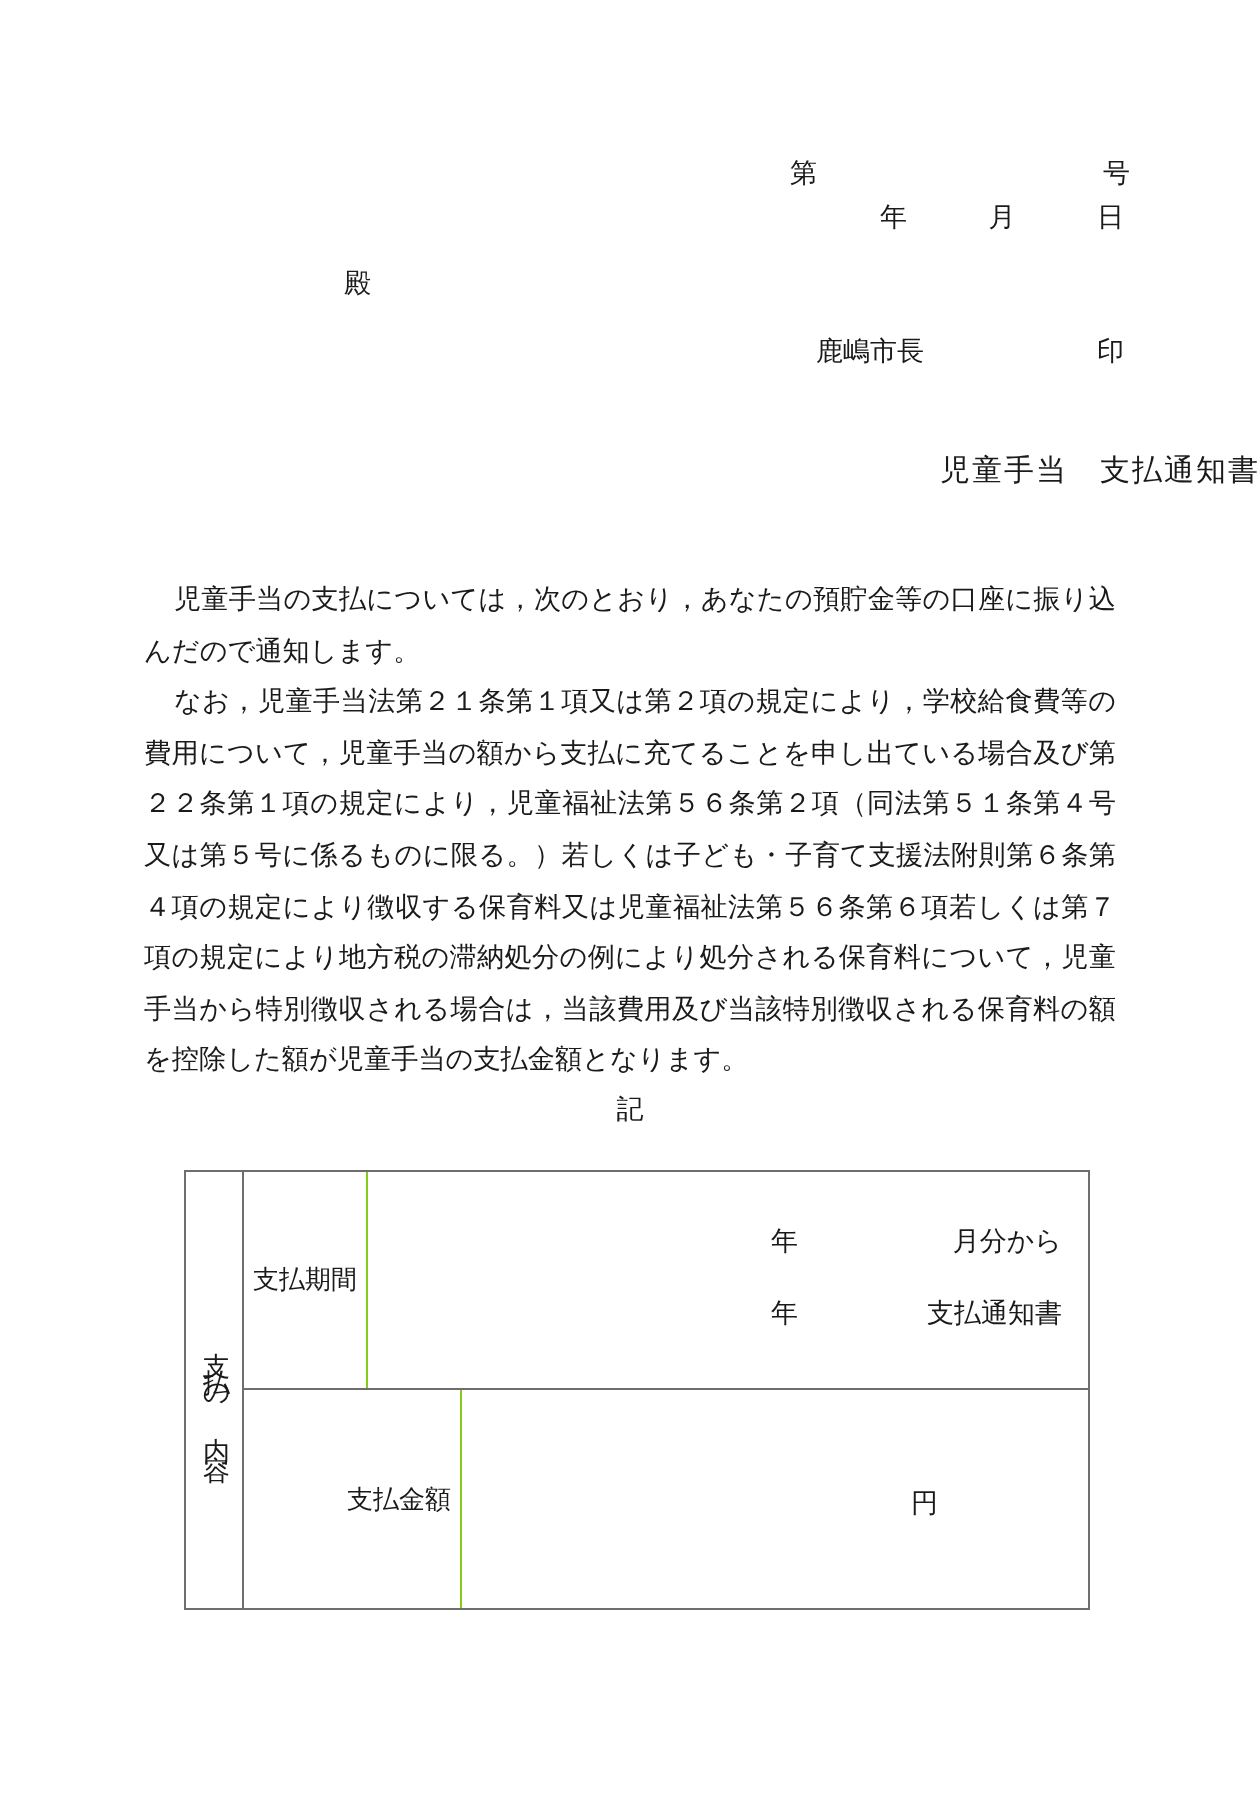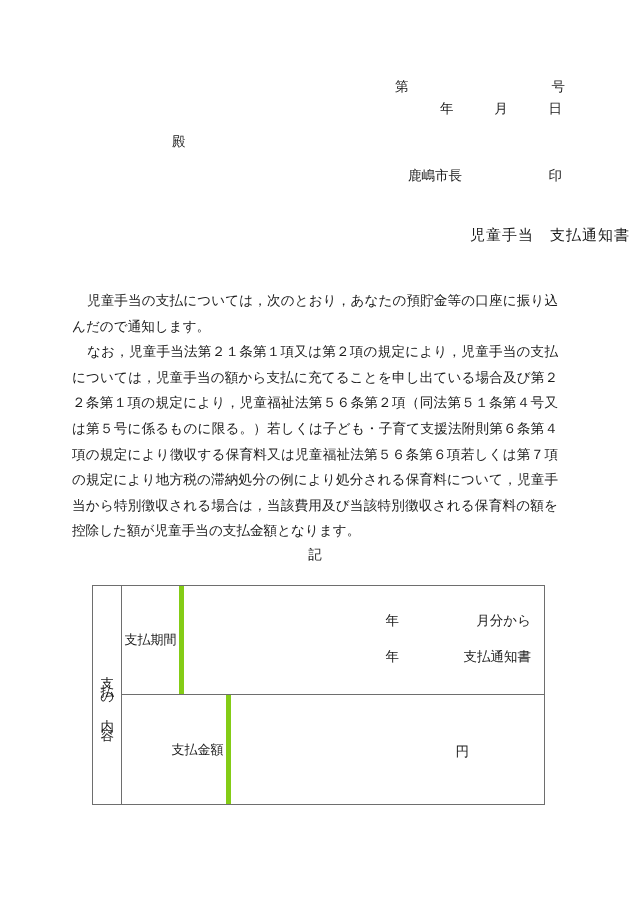--- a/index.html
+++ b/index.html
@@ -235,7 +235,7 @@
 
   <div class="body-text">
     <p>児童手当の支払については，次のとおり，あなたの預貯金等の口座に振り込んだので通知します。</p>
-    <p>なお，児童手当法第２１条第１項又は第２項の規定により，児童手当の支払については，児童手当の額から支払に充てることを申し出ている場合及び第２２条第１項の規定により，児童福祉法第５６条第２項（同法第５１条第４号又は第５号に係るものに限る。）若しくは子ども・子育て支援法附則第６条第４項の規定により徴収する保育料又は児童福祉法第５６条第６項若しくは第７項の規定により地方税の滞納処分の例により処分される保育料について，児童手当から特別徴収される場合は，当該費用及び当該特別徴収される保育料の額を控除した額が児童手当の支払金額となります。</p>
+    <p>なお，児童手当法第２１条第１項又は第２項の規定により，学校給食費等の費用について，児童手当の額から支払に充てることを申し出ている場合及び第２２条第１項の規定により，児童福祉法第５６条第２項（同法第５１条第４号又は第５号に係るものに限る。）若しくは子ども・子育て支援法附則第６条第４項の規定により徴収する保育料又は児童福祉法第５６条第６項若しくは第７項の規定により地方税の滞納処分の例により処分される保育料について，児童手当から特別徴収される場合は，当該費用及び当該特別徴収される保育料の額を控除した額が児童手当の支払金額となります。</p>
   </div>
 
   <div class="kinship-mark">記</div>

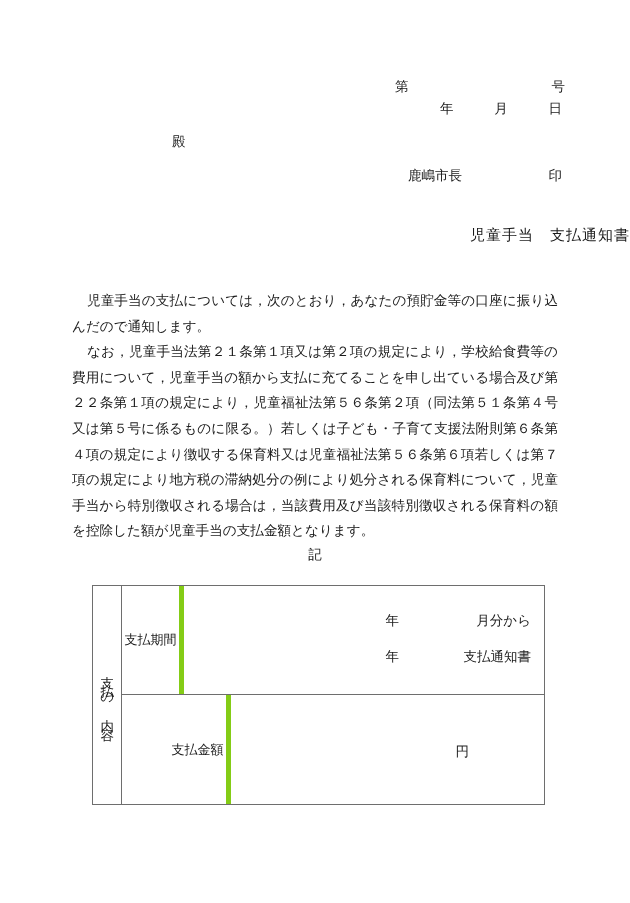--- a/index.html
+++ b/index.html
@@ -160,7 +160,7 @@
   .row-label {
     width: 62px;
     box-sizing: border-box;
-    border-right: 5px solid #84cc16;
+    border-right: 1px solid #84cc16;
     display: flex;
     align-items: center;
     justify-content: center;

